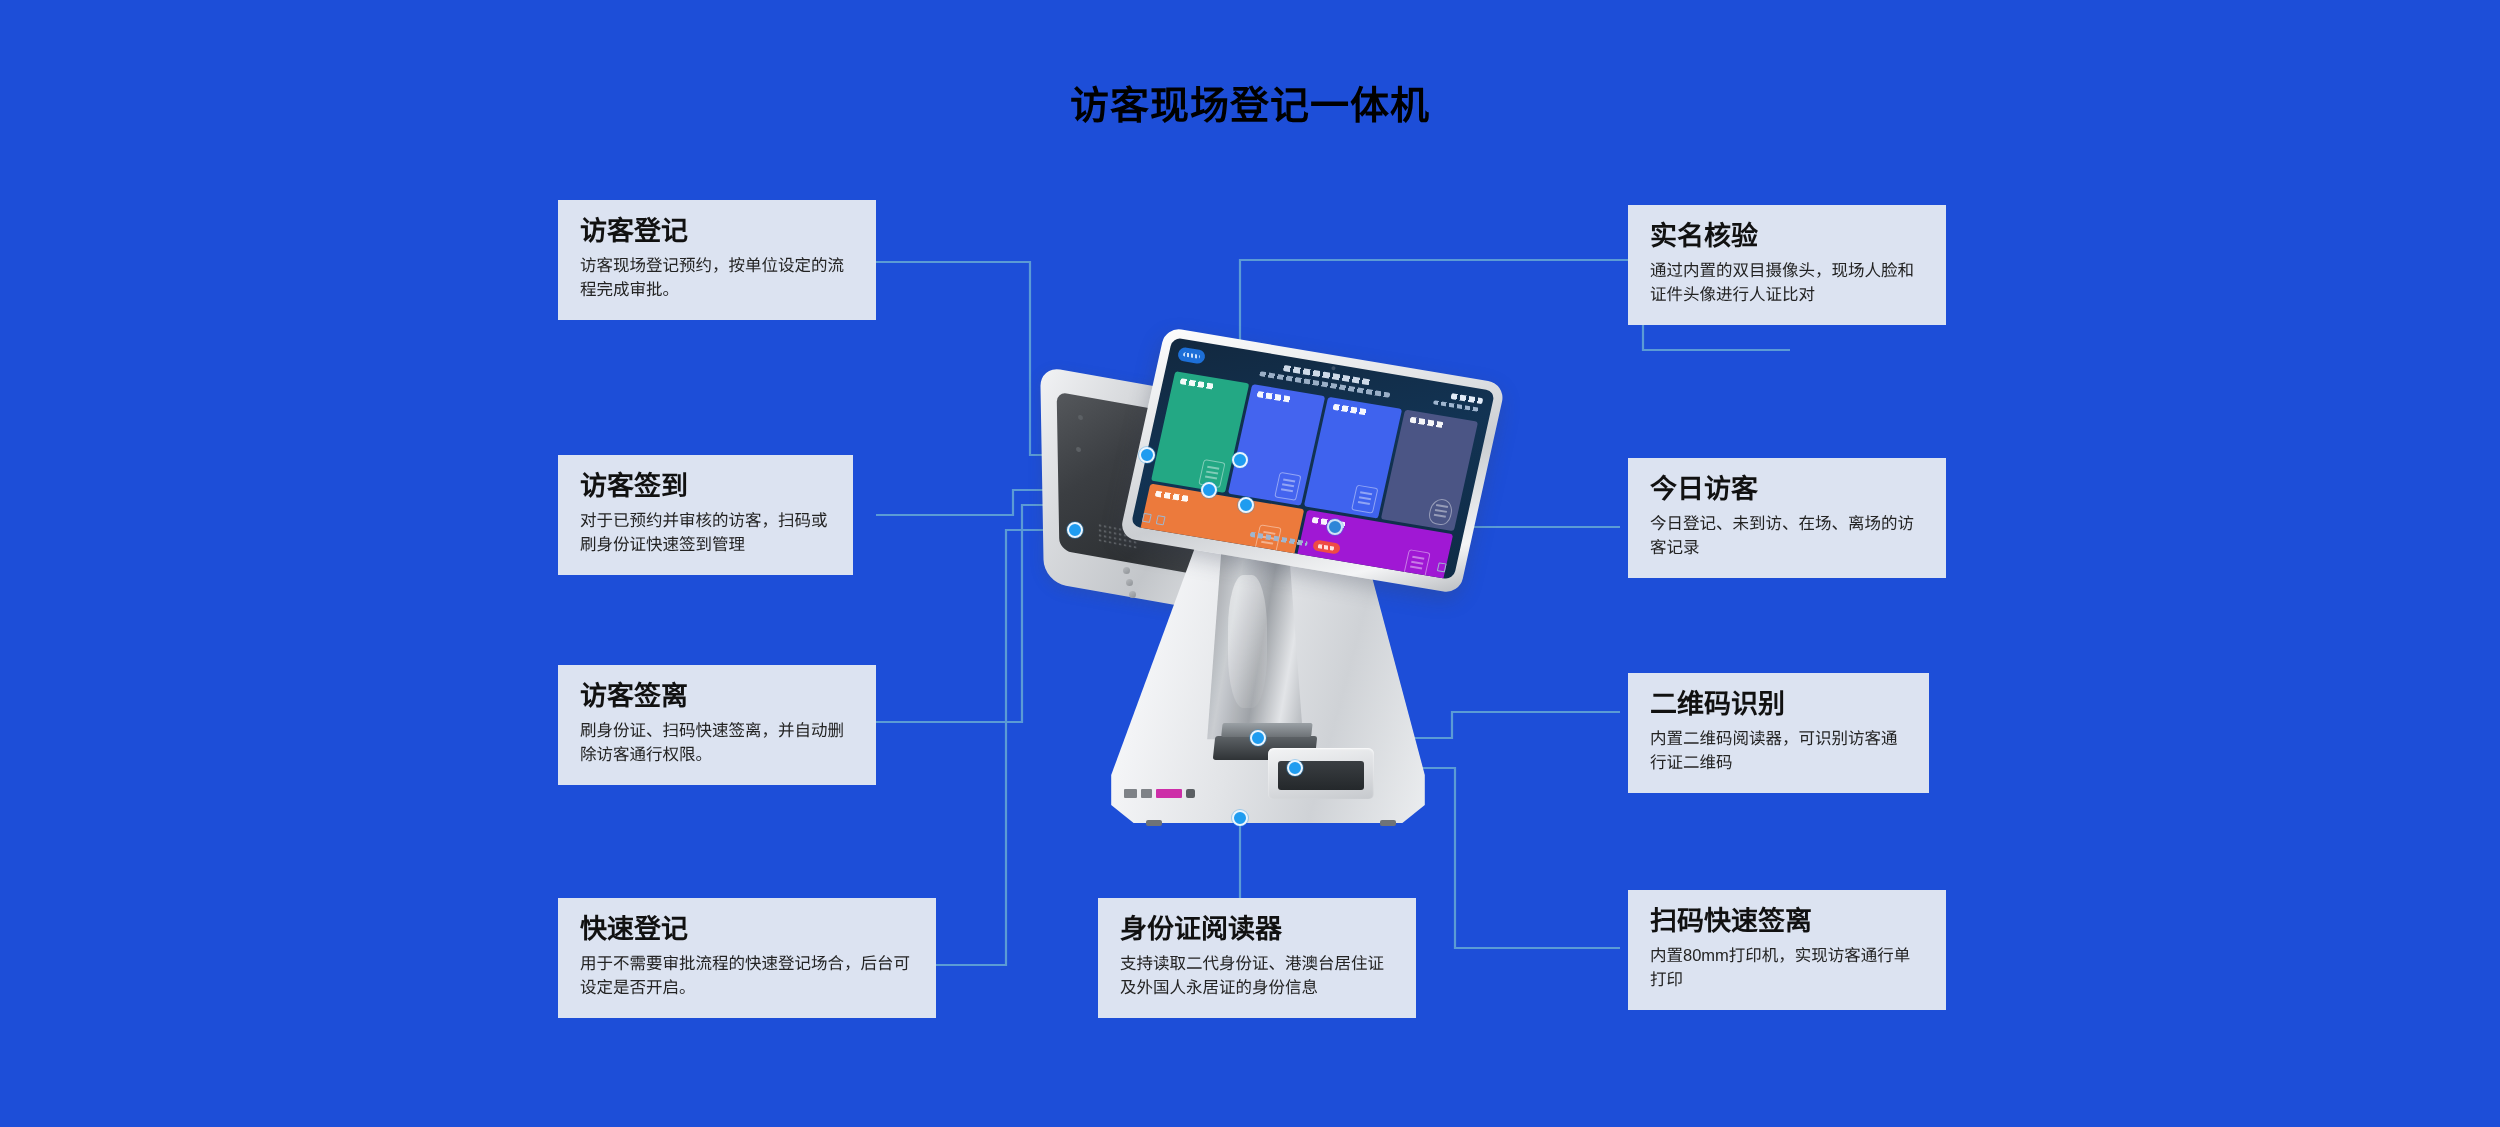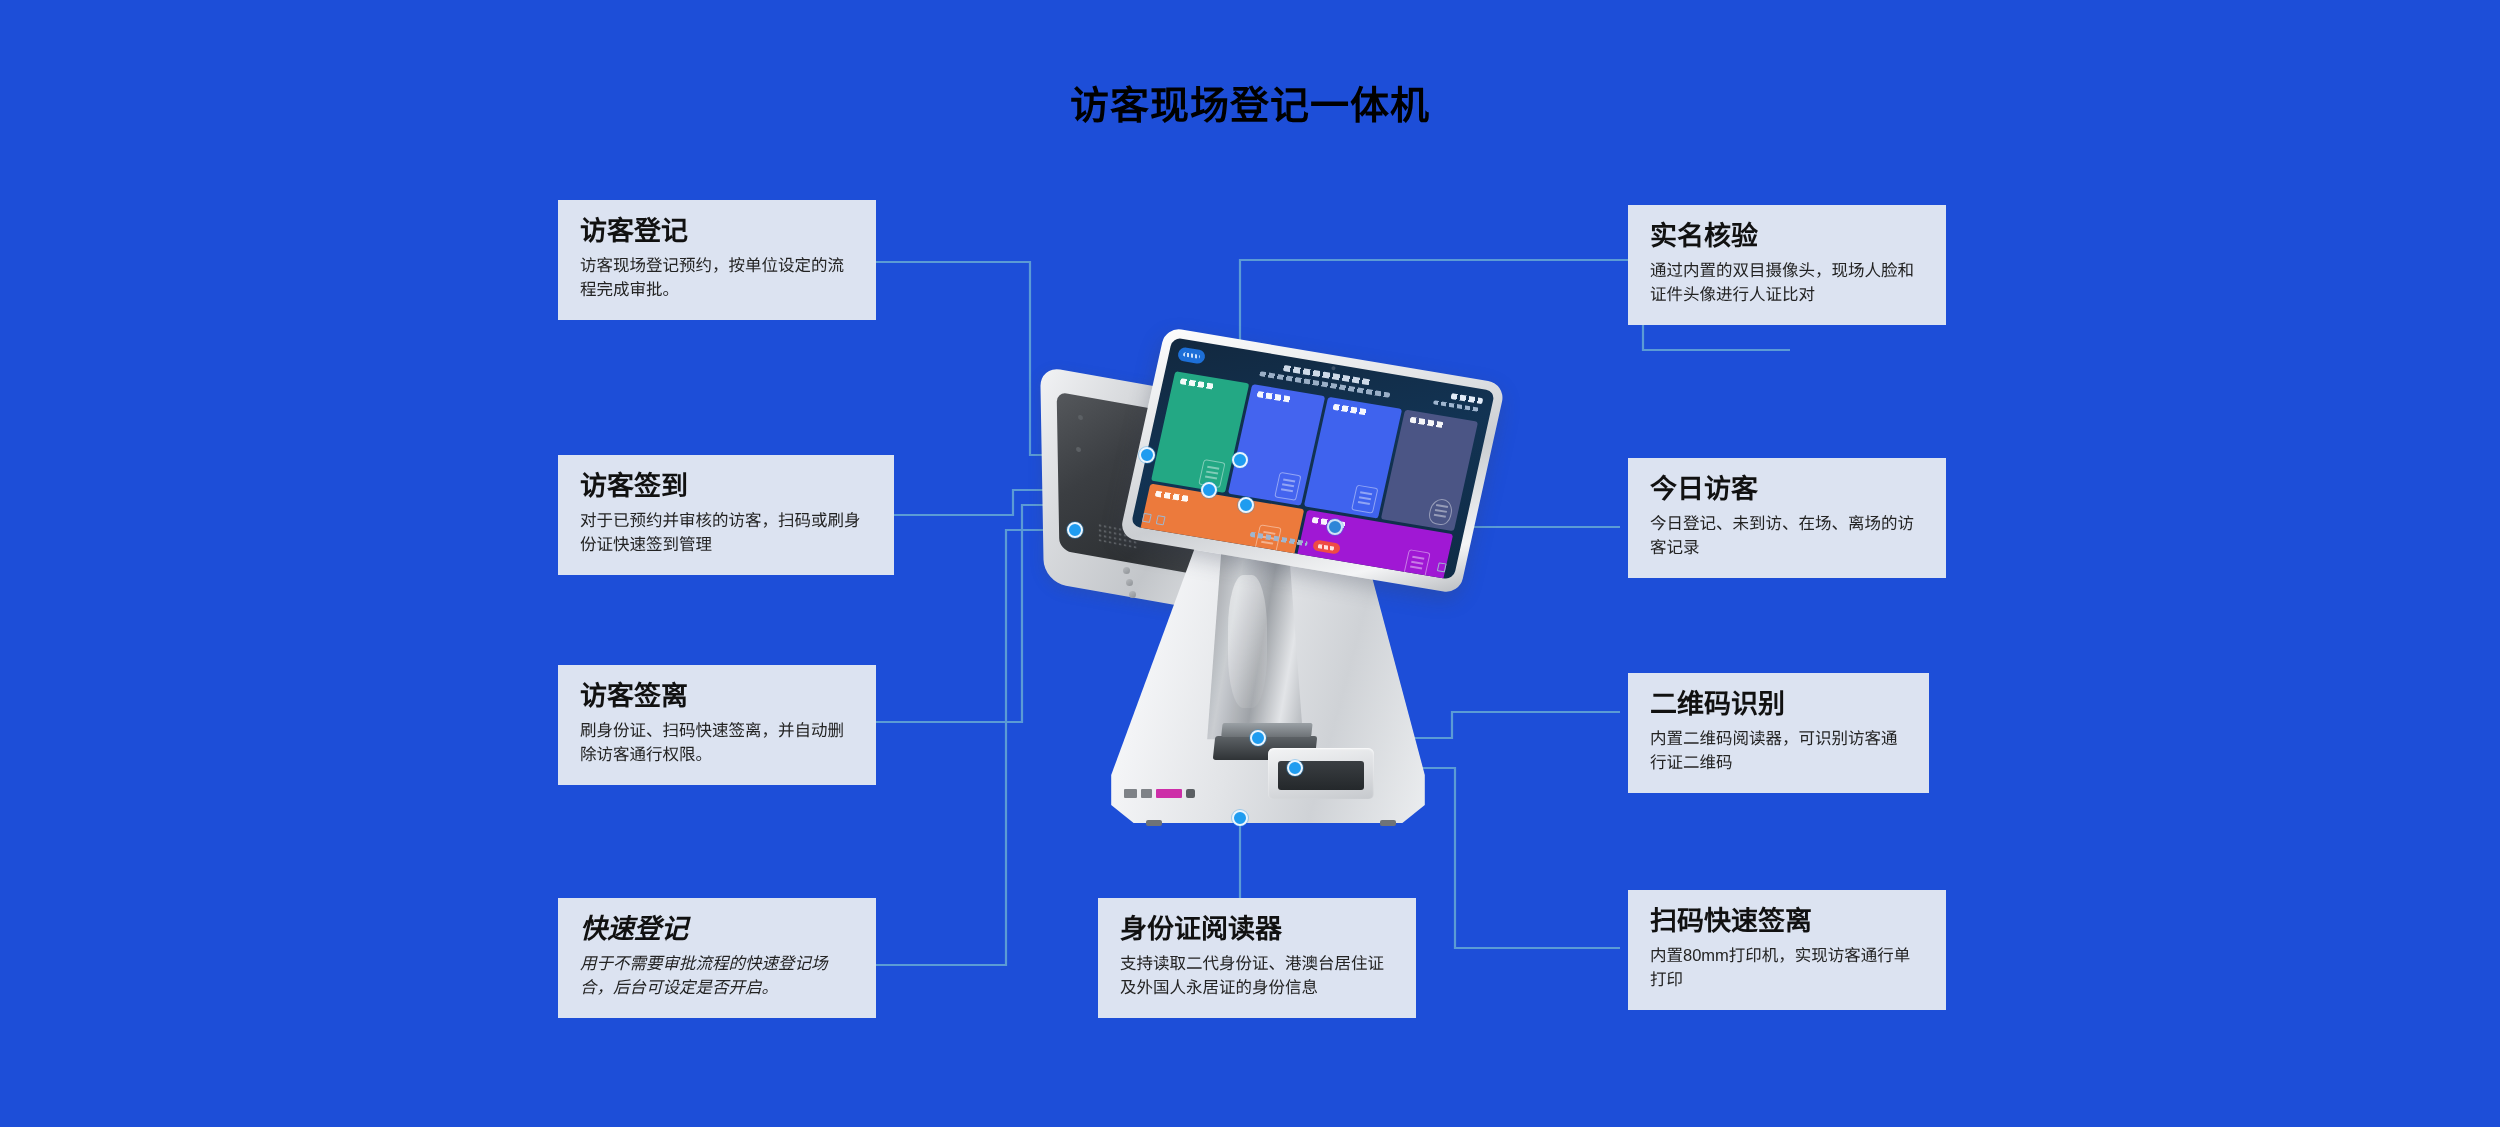--- a/index.html
+++ b/index.html
@@ -360,7 +360,7 @@
     <div class="c-desc">访客现场登记预约，按单位设定的流程完成审批。</div>
   </div>
 
-  <div class="callout" style="left:558px; top:455px; width:336px;">
+  <div class="callout" style="left:558px; top:455px; width:295px;">
     <div class="c-title">访客签到</div>
     <div class="c-desc">对于已预约并审核的访客，扫码或刷身份证快速签到管理</div>
   </div>

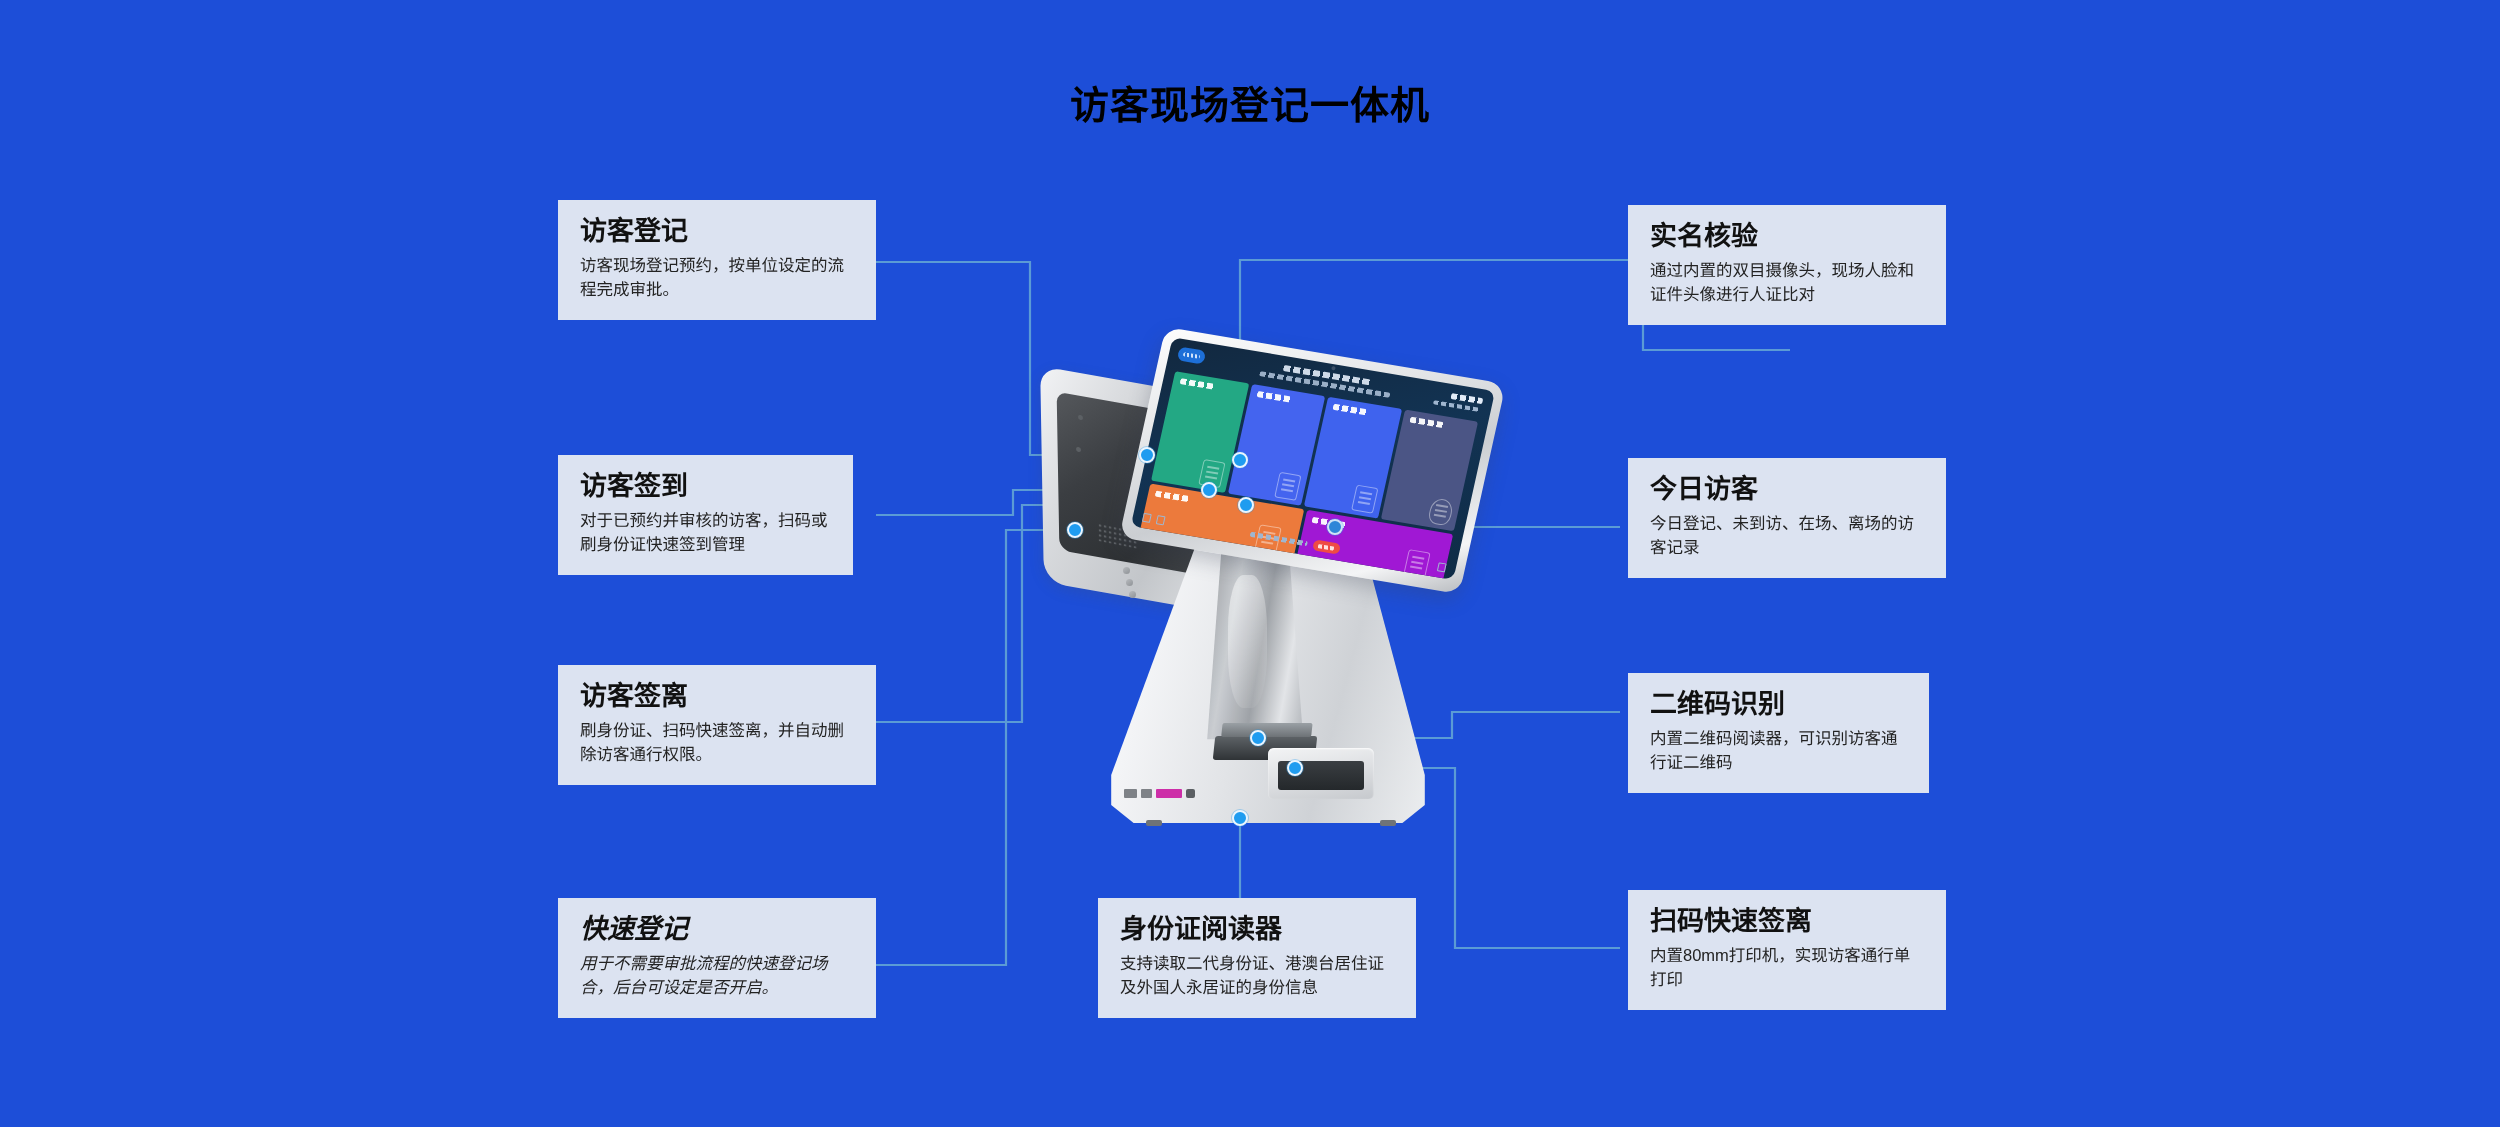--- a/index.html
+++ b/index.html
@@ -370,7 +370,7 @@
     <div class="c-desc">刷身份证、扫码快速签离，并自动删除访客通行权限。</div>
   </div>
 
-  <div class="callout" style="left:558px; top:898px; width:318px;font-style:italic;">
+  <div class="callout" style="left:558px; top:898px; width:378px;">
     <div class="c-title">快速登记</div>
     <div class="c-desc">用于不需要审批流程的快速登记场合，后台可设定是否开启。</div>
   </div>

